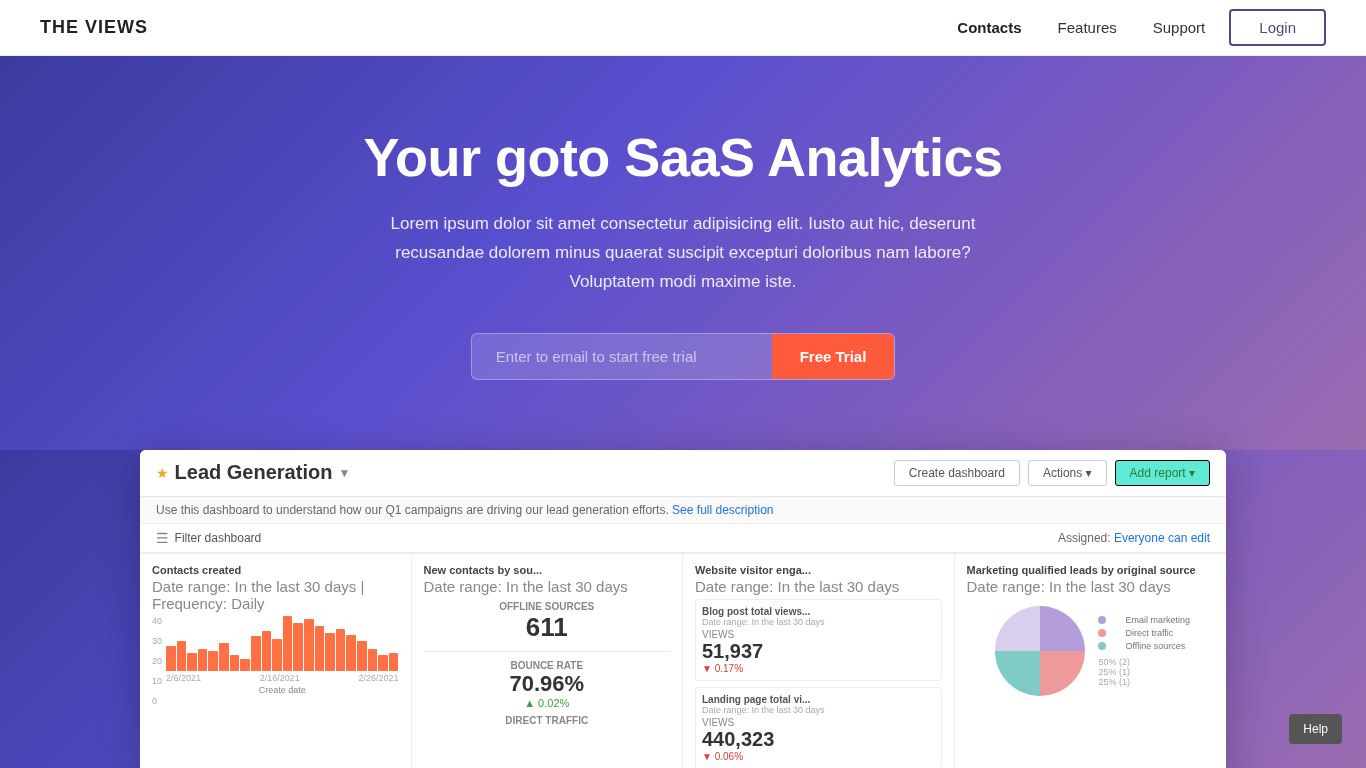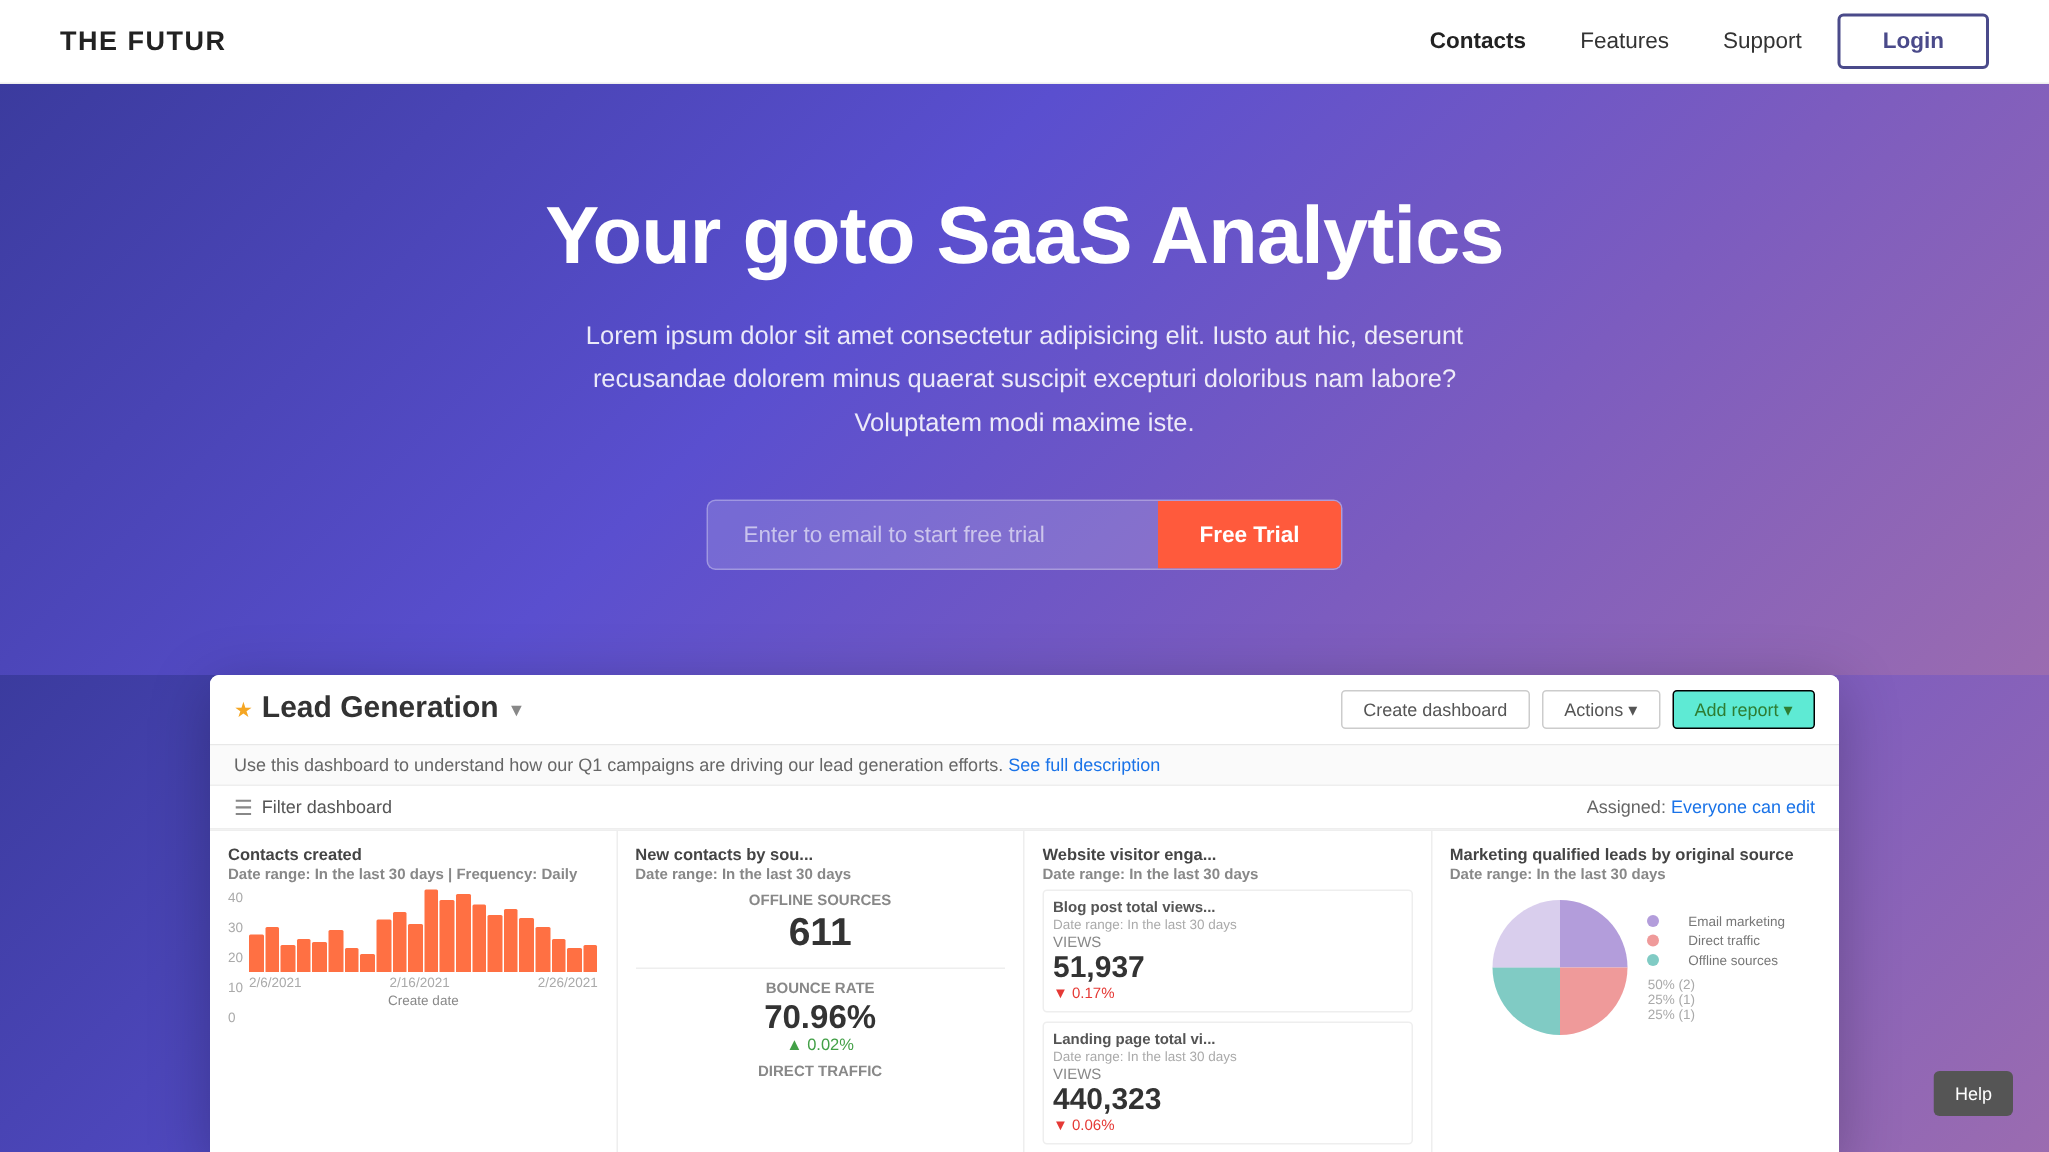--- a/index.html
+++ b/index.html
@@ -269,7 +269,7 @@
 <body>
 
 <nav class="navbar">
-  <div class="nav-logo">THE FUTUR</div>
+  <div class="nav-logo">THE VIEWS</div>
   <div class="nav-links">
     <a class="nav-link active">Contacts</a>
     <a class="nav-link">Features</a>

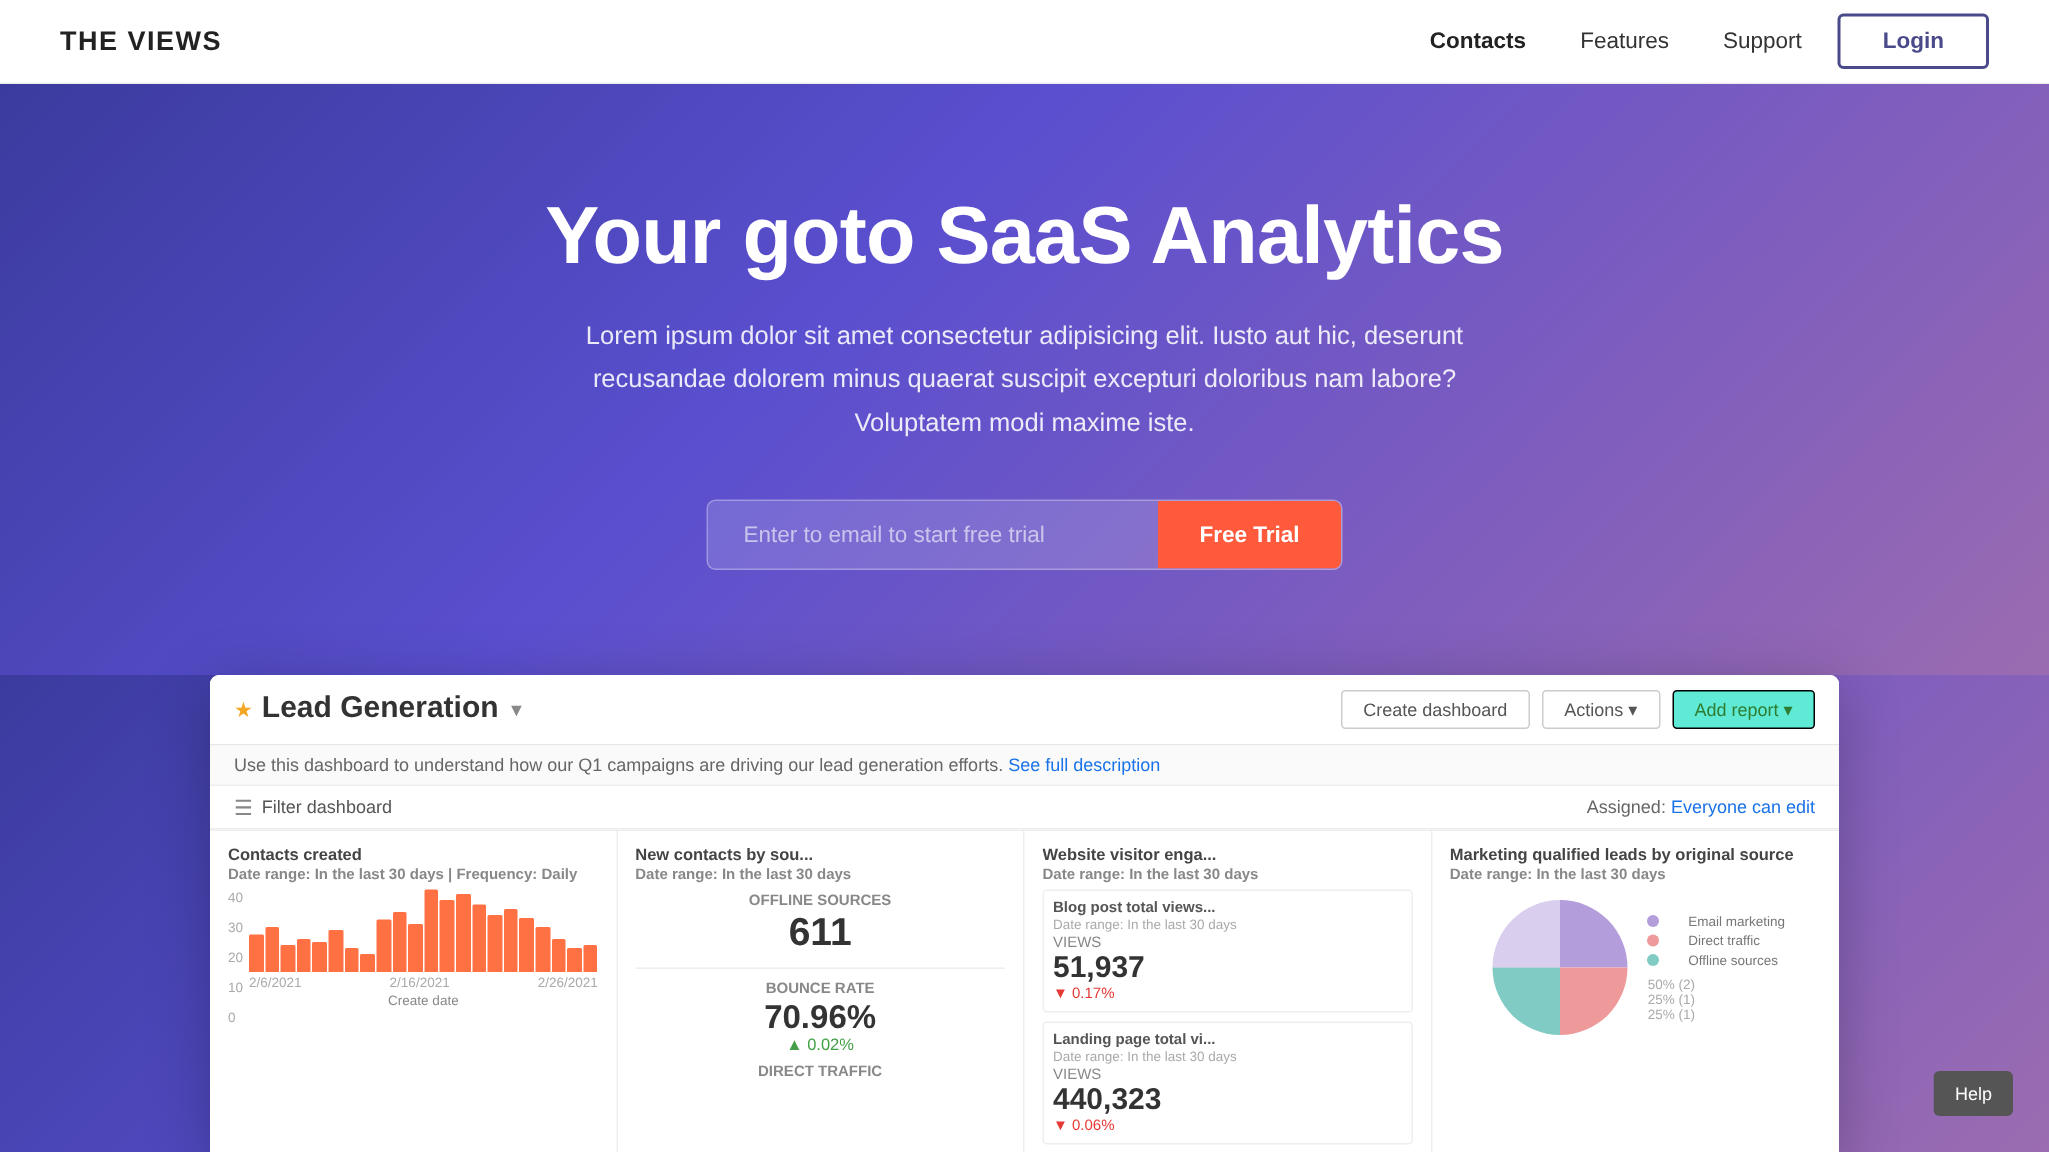--- a/index.html
+++ b/index.html
@@ -41,7 +41,7 @@
       border-radius: 4px;
       color: #4a4a8a;
       font-size: 15px;
-      font-weight: 700;
+      font-weight: 400;
       cursor: pointer;
     }
 

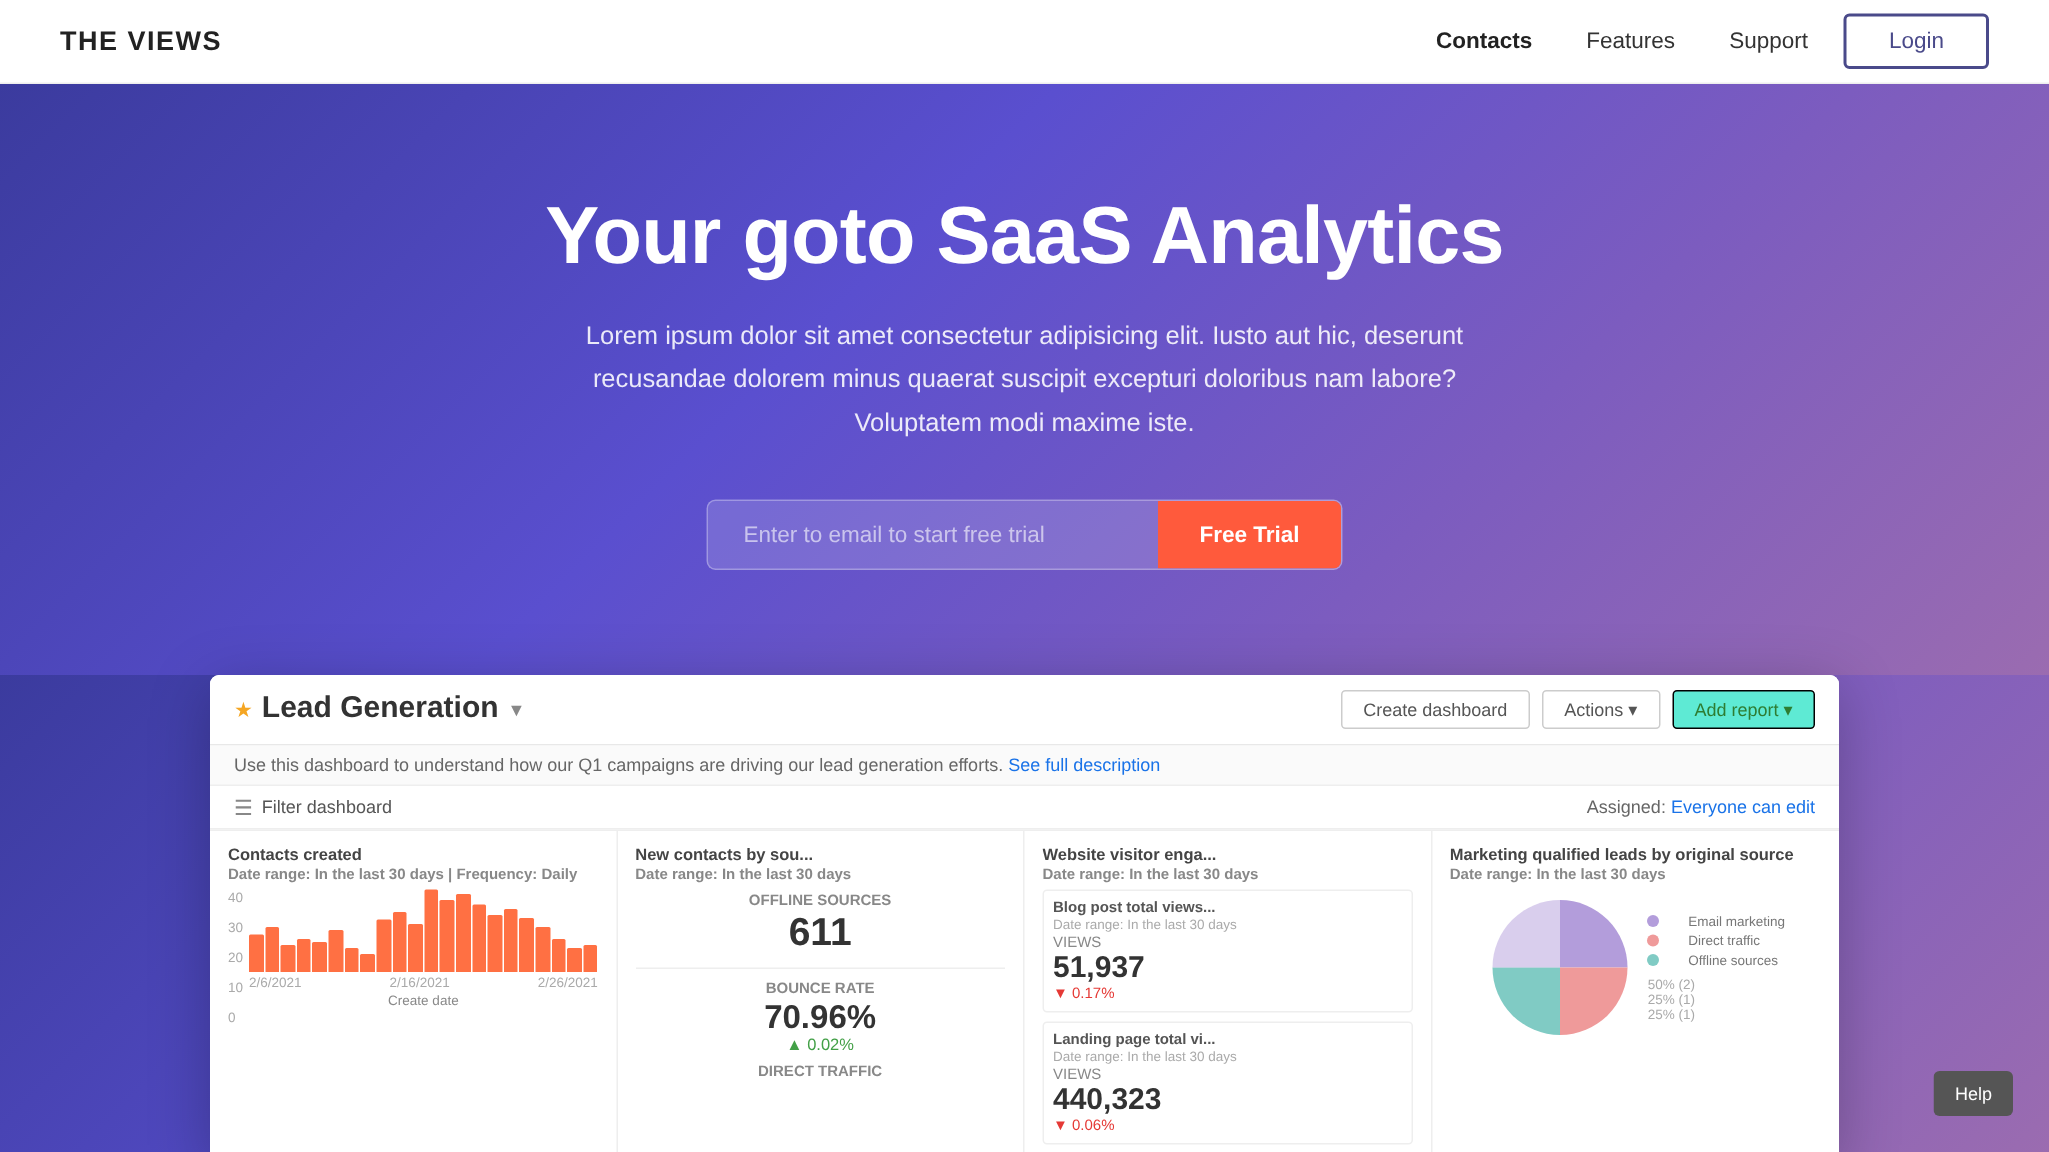--- a/index.html
+++ b/index.html
@@ -198,10 +198,9 @@
       text-overflow: ellipsis;
     }
     .db-cell-range {
-      font-size: 10px;
+      font-size: 15px;
       color: #888;
       margin-bottom: 4px;
-      font-weight: bold;
     }
     .bar-chart-y {
       display: flex;

